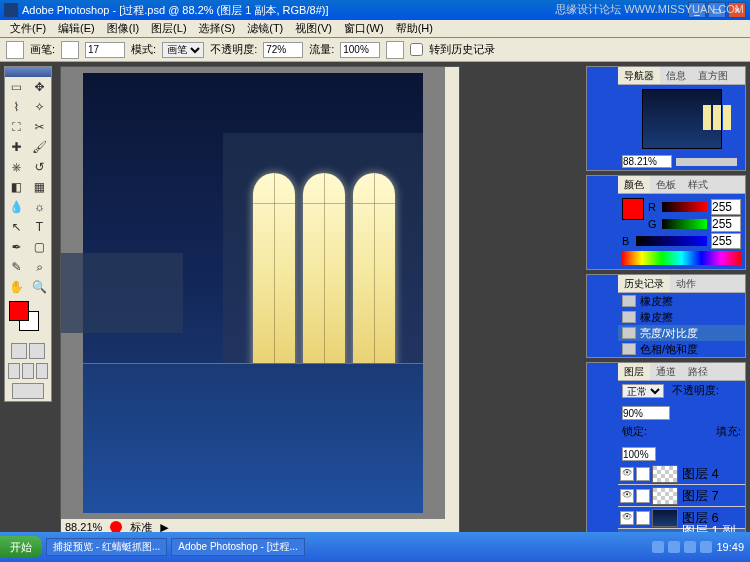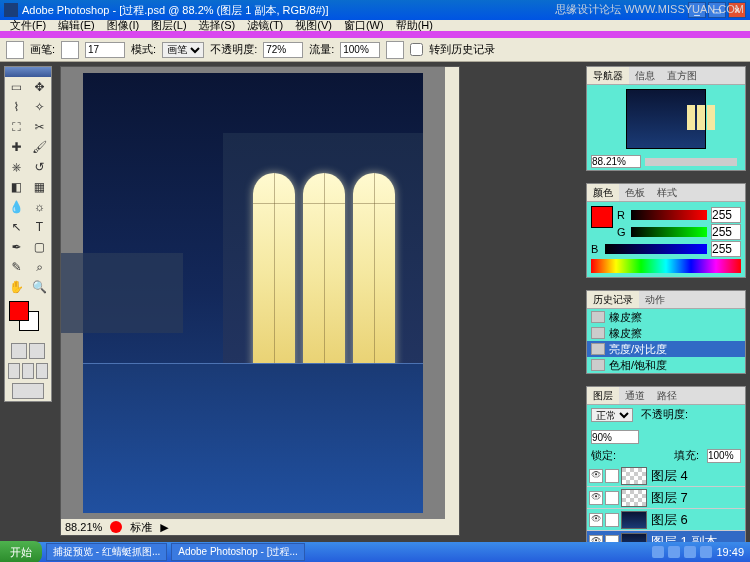--- a/index.html
+++ b/index.html
@@ -11,7 +11,7 @@
 .titlebar .wbtn { width:18px; height:16px; background:#3b7de0; border:1px solid #1a4fa0; display:flex; align-items:center; justify-content:center; color:#fff; font-size:10px; }
 .titlebar .wbtn.close { background:#e05030; }
 
-.menubar { height:18px; background:#ece9d8; display:flex; align-items:center; padding:0 4px; border-bottom:7px solid #d946ef; }
+.menubar { height:18px; background:#ece9d8; display:flex; align-items:center; padding:0 4px; border-bottom:1px solid #d946ef; }
 .menubar span { padding:2px 6px; color:#000; }
 
 .optbar { height:24px; background:#ece9d8; display:flex; align-items:center; padding:0 6px; gap:6px; border-bottom:1px solid #aca899; }

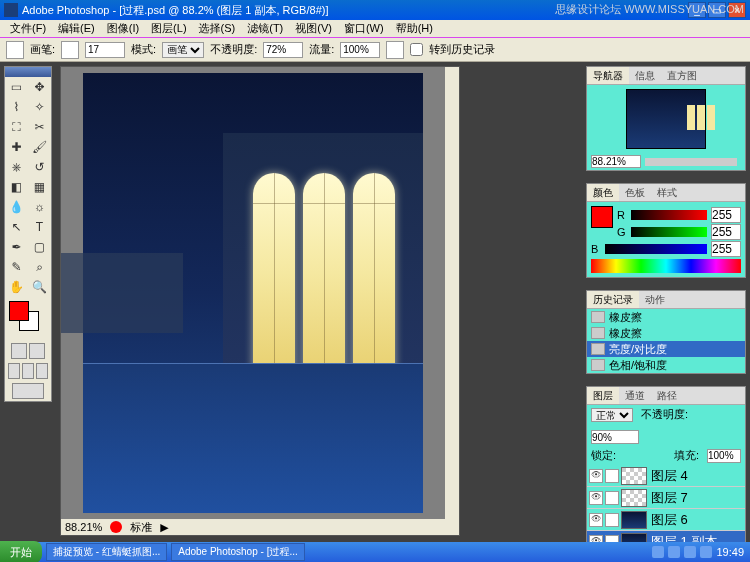--- a/index.html
+++ b/index.html
@@ -49,7 +49,7 @@
 .vscroll { position:absolute; right:0; top:0; bottom:16px; width:14px; background:#ece9d8; }
 
 .panels { position:absolute; right:4px; top:4px; width:160px; }
-.panel { background:#5eead4; border:1px solid #888; margin-bottom:12px; }
+.panel { background:#1d4ed8; border:1px solid #888; margin-bottom:4px;padding-left:31px; }
 .ptabs { height:18px; display:flex; background:#ddd; border-bottom:1px solid #aaa; }
 .ptab { padding:2px 6px; font-size:10px; color:#444; }
 .ptab.active { background:#ece9d8; color:#000; }

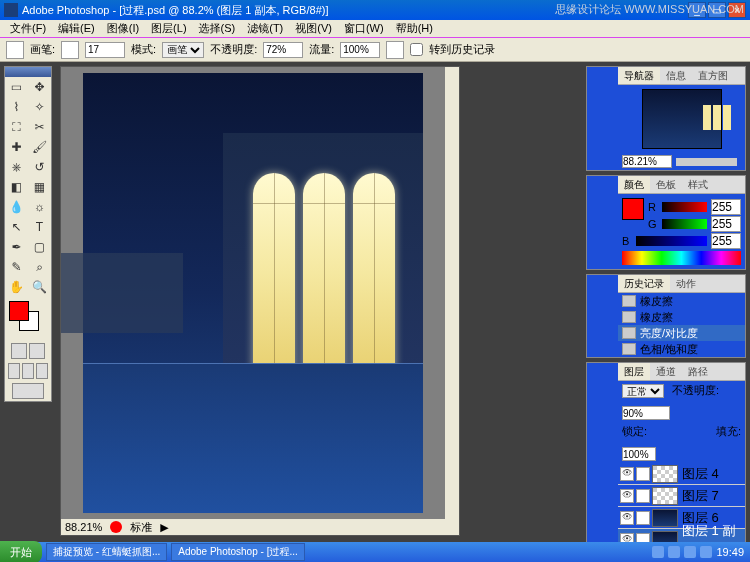--- a/index.html
+++ b/index.html
@@ -84,7 +84,7 @@
 
 .watermark { position:absolute; right:6px; top:2px; color:#ddd; font-size:11px; opacity:0.9; z-index:50;margin-left:40px; }
 
-.taskbar { position:absolute; bottom:0; left:0; right:0; height:20px; background:linear-gradient(#3b8bea,#245edb); display:flex; align-items:center; }
+.taskbar { position:absolute; bottom:0; left:0; right:0; height:30px; background:linear-gradient(#3b8bea,#245edb); display:flex; align-items:center; }
 .taskbar .start { height:22px; padding:0 10px; background:linear-gradient(#4eb24e,#2a8a2a); color:#fff; display:flex; align-items:center; border-radius:0 8px 8px 0; }
 .taskbar .titem { margin-left:4px; height:18px; padding:0 6px; background:#3a7ae0; color:#fff; display:flex; align-items:center; font-size:10px; border:1px solid #2a5ab0; }
 .taskbar .tray { margin-left:auto; padding:0 6px; color:#fff; font-size:10px; display:flex; align-items:center; gap:4px; }

